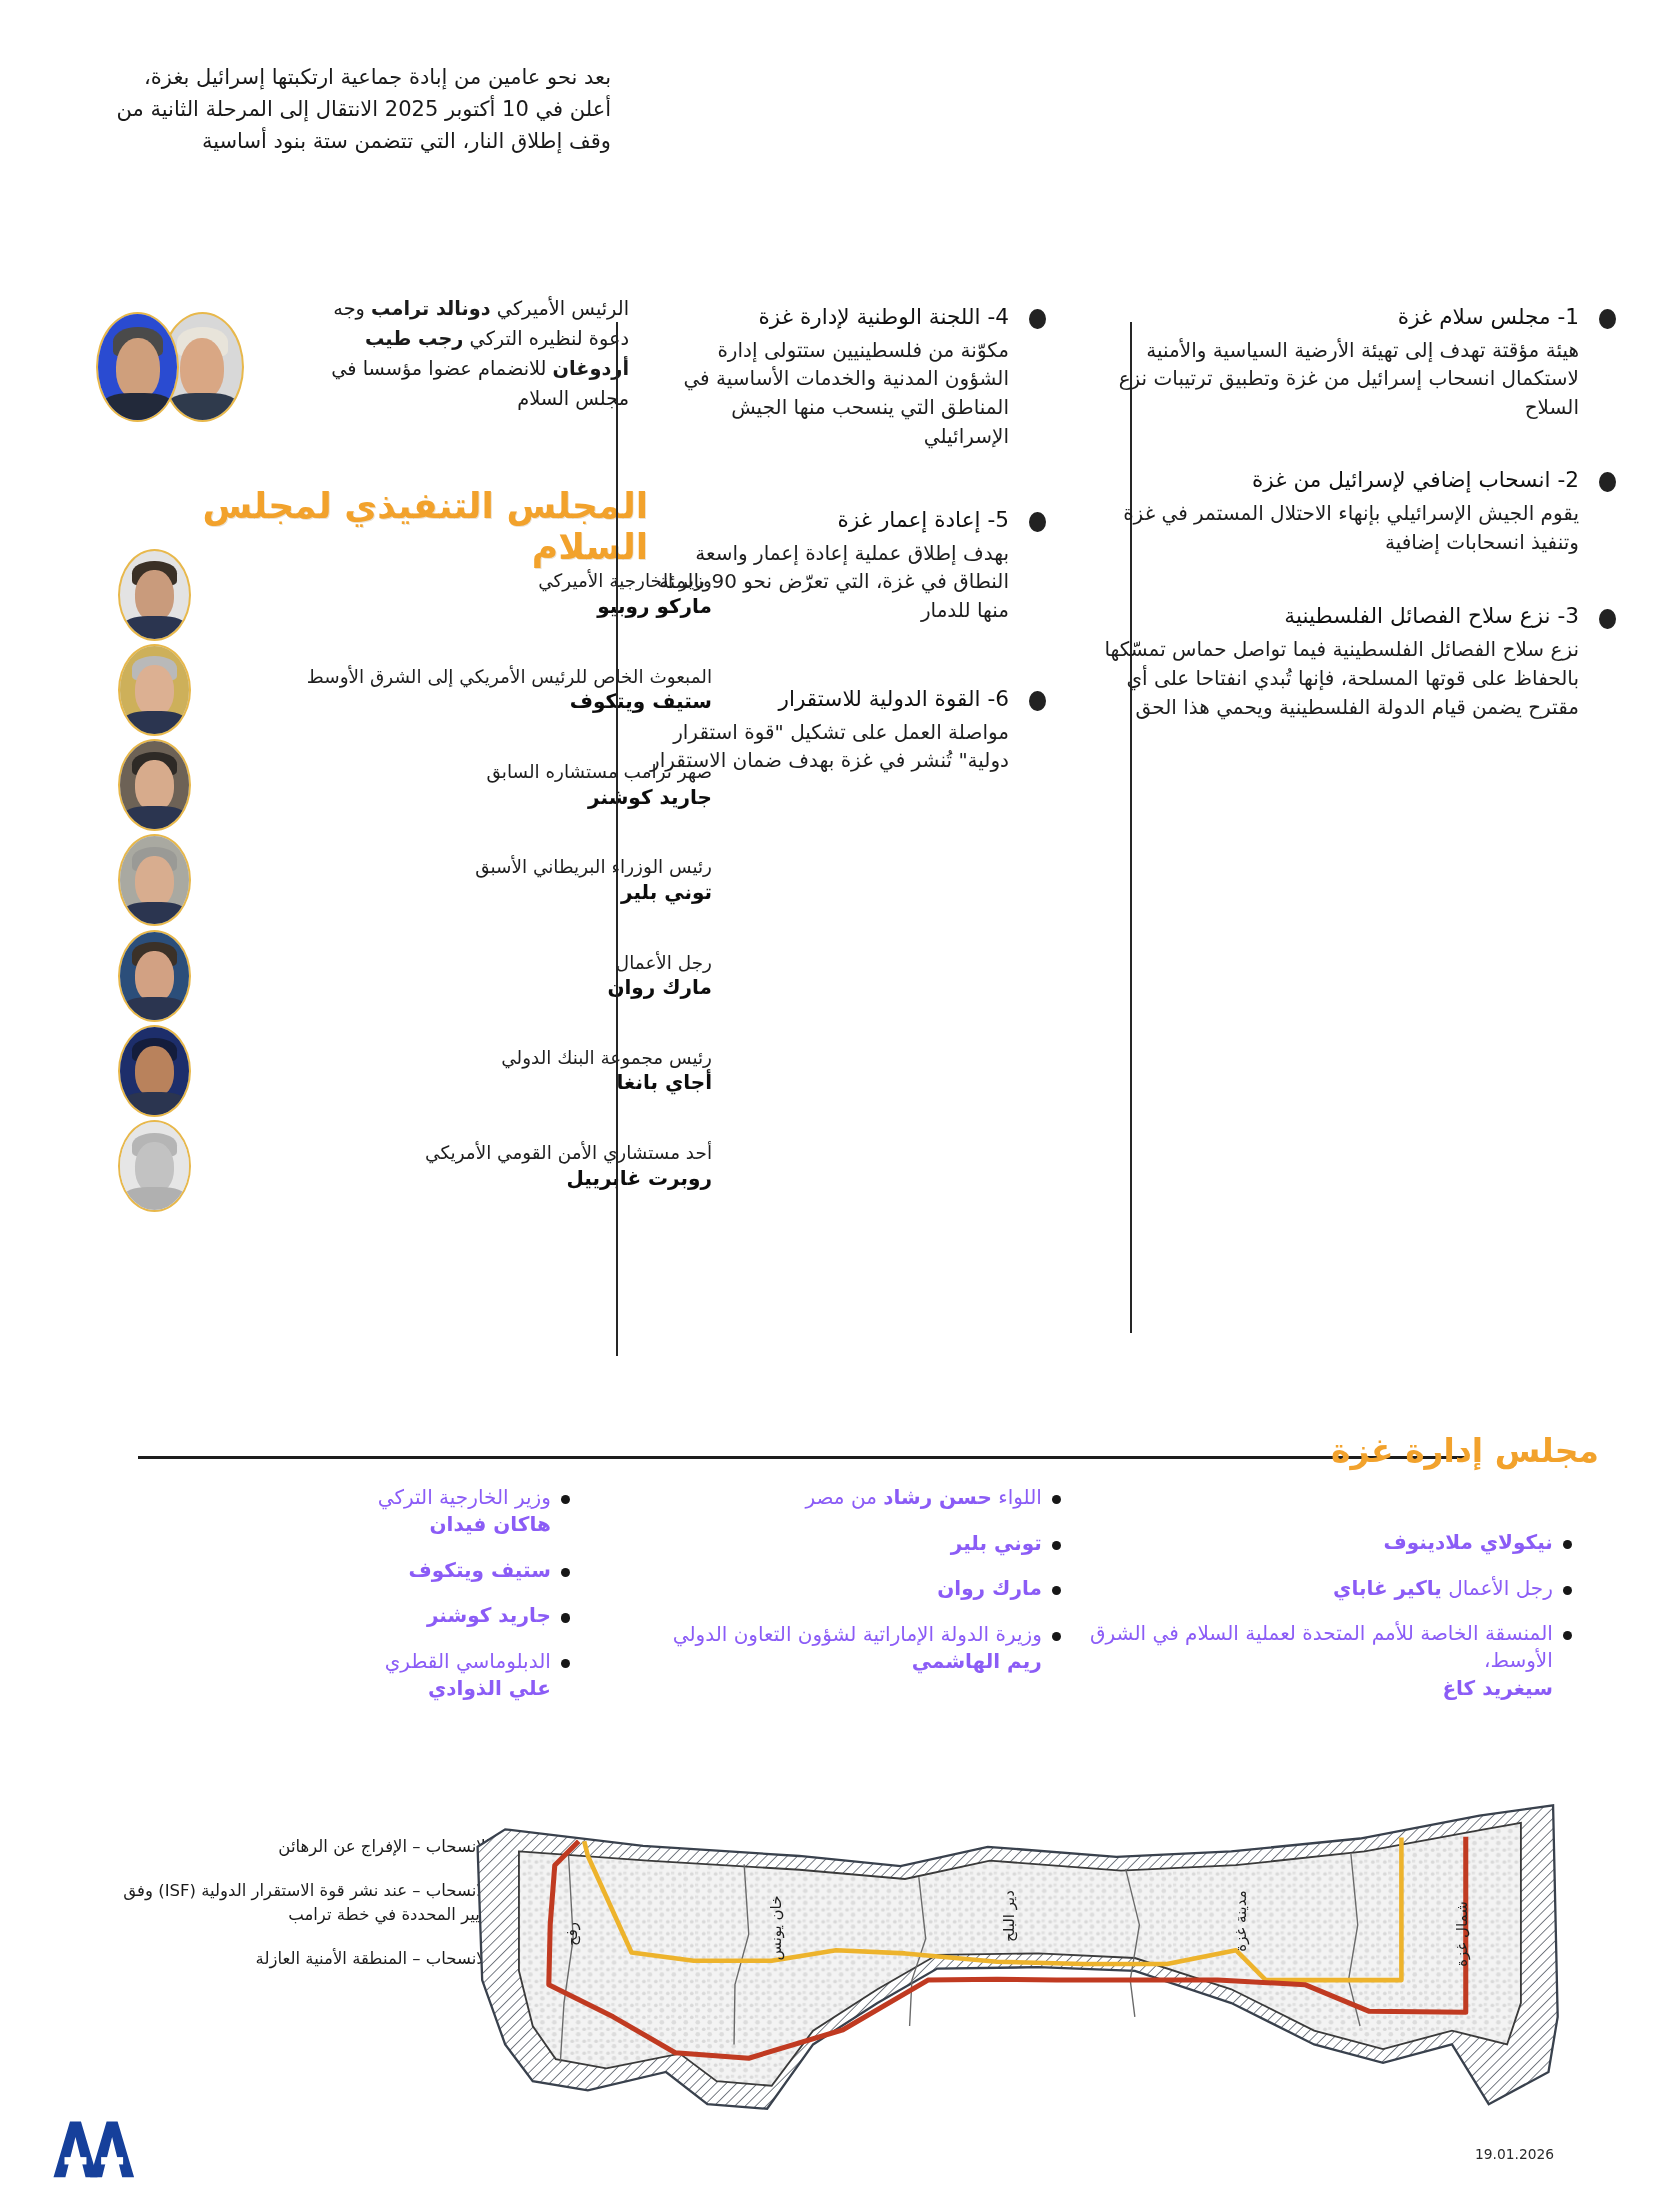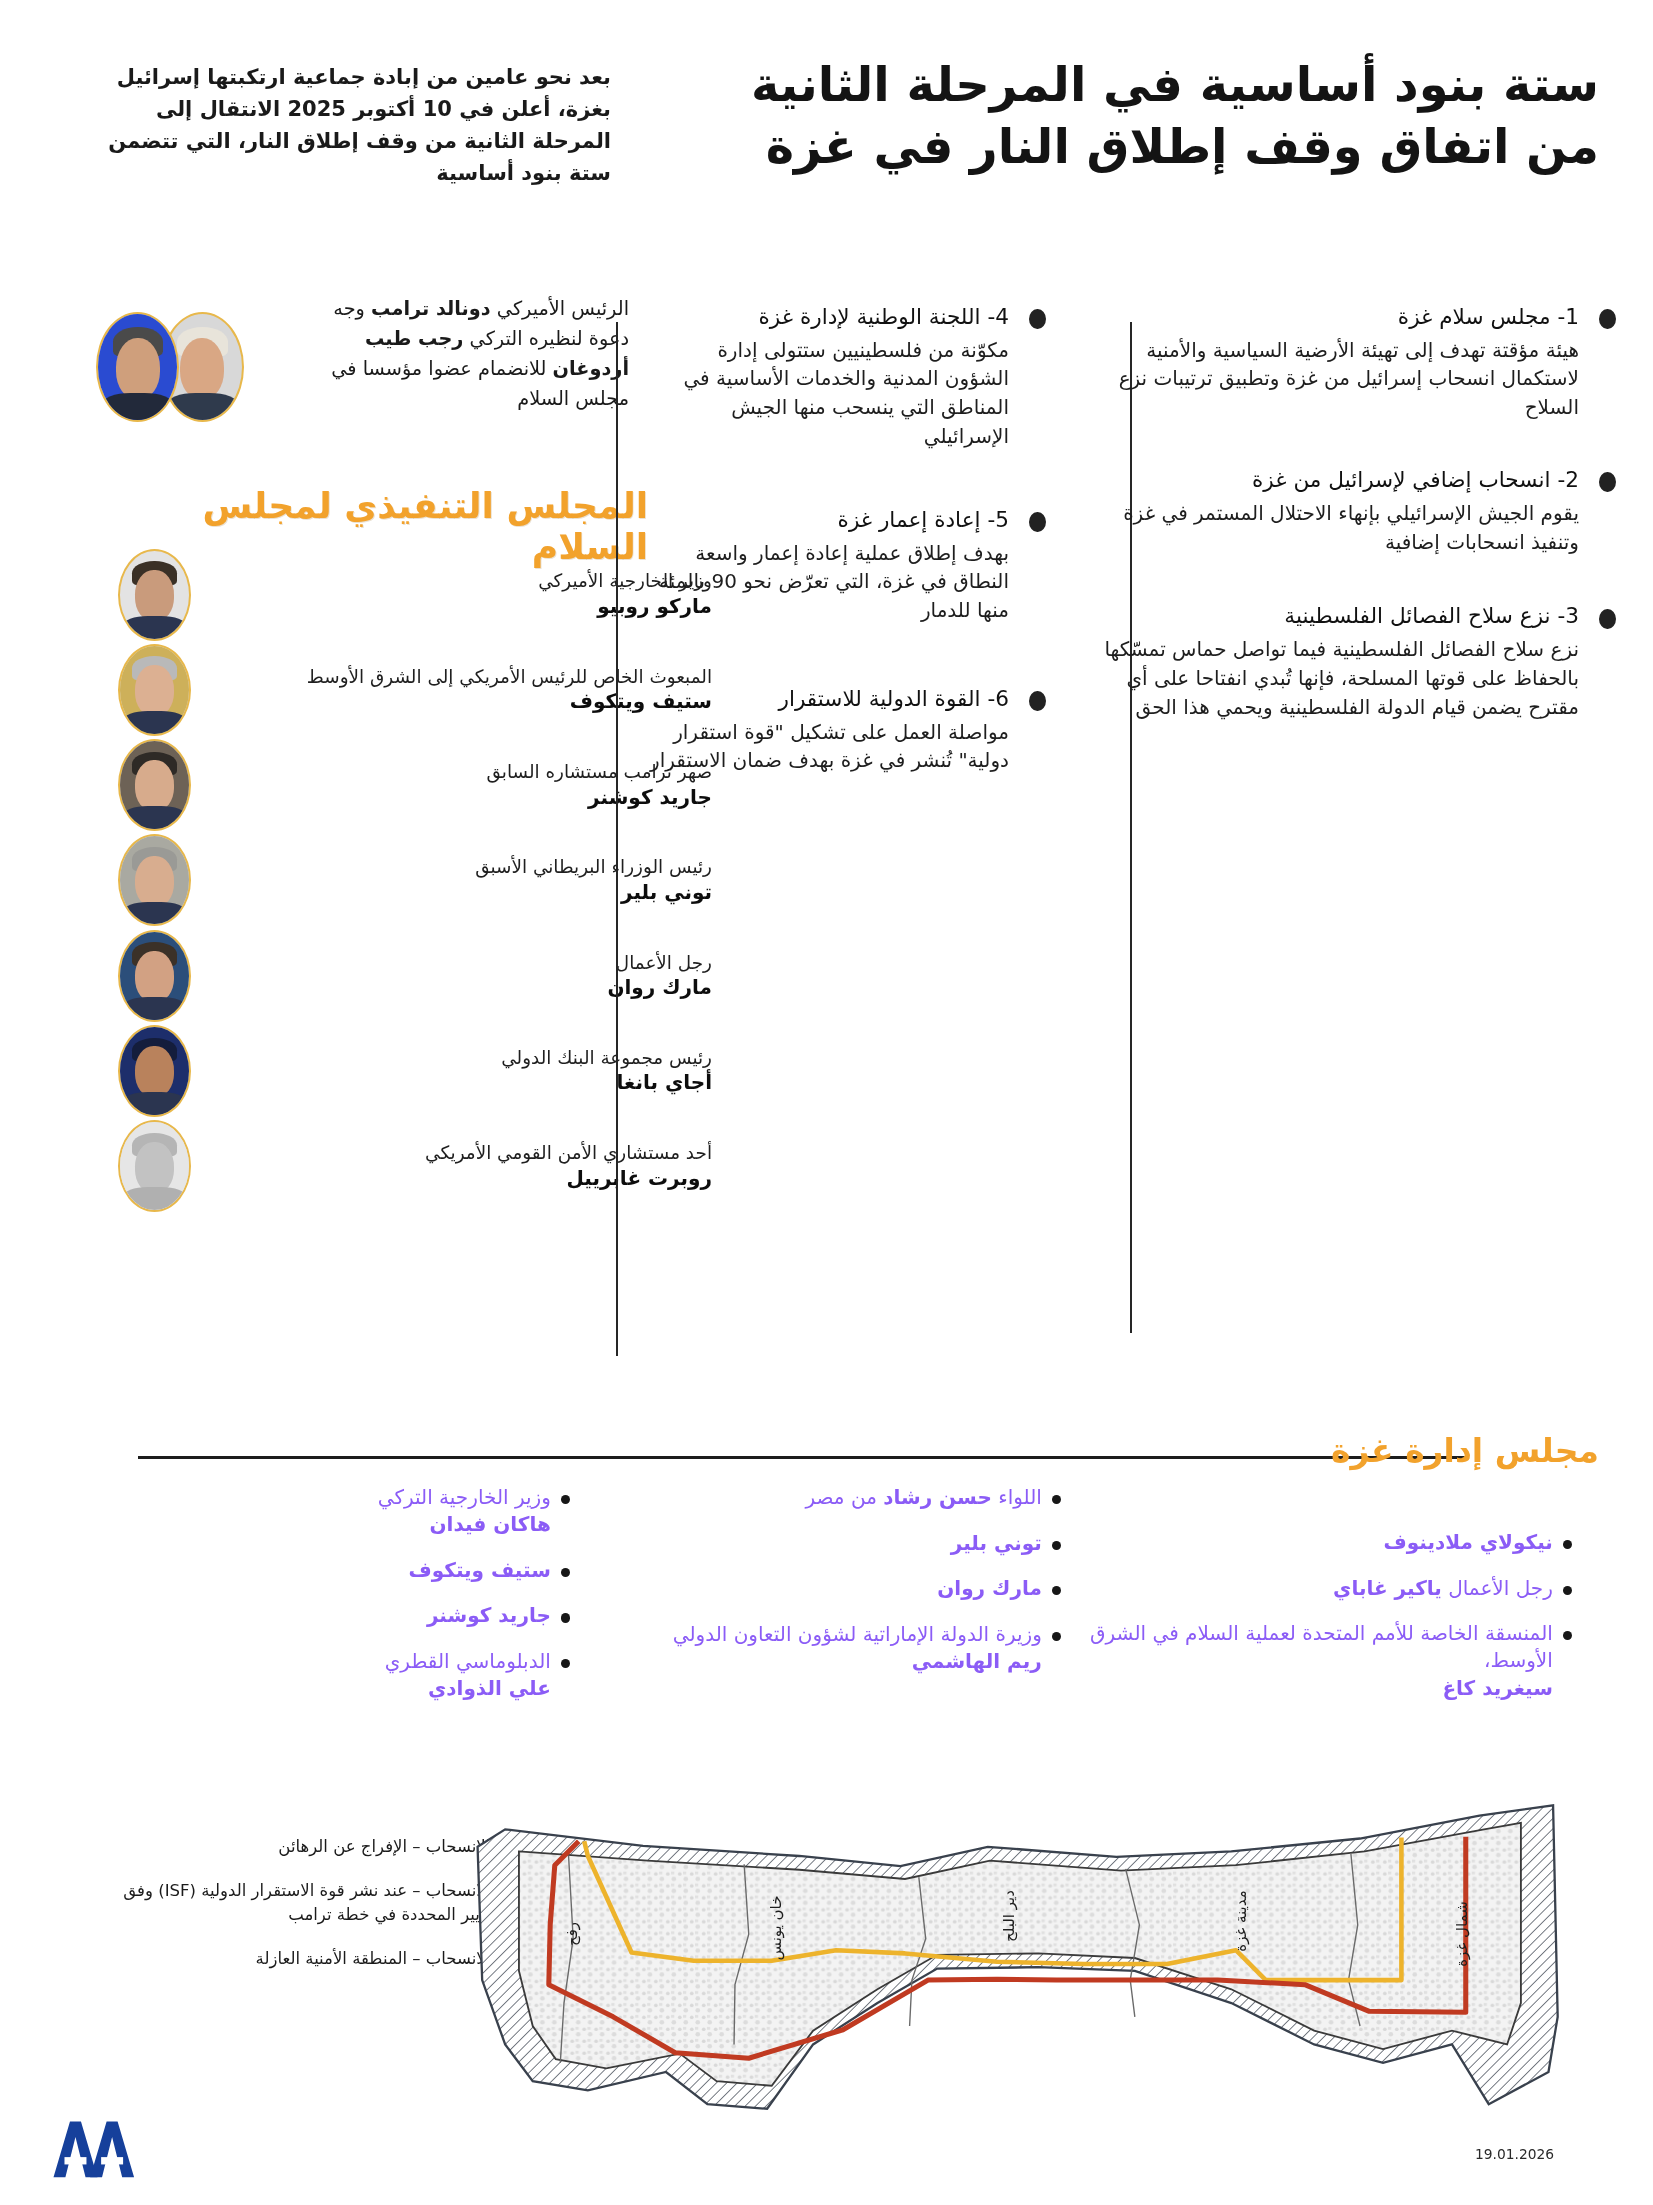--- a/index.html
+++ b/index.html
@@ -15,7 +15,7 @@
   .intro {
     position: absolute; left: 106px; top: 62px; width: 505px;
     font-size: 21px; line-height: 1.52; color: #1a1a1a; text-align: right;
-    direction: rtl; font-weight: 700;
+    direction: rtl; font-weight: 400;
   }
   .main-title {
     position: absolute; right: 55px; top: 53px; width: 933px;

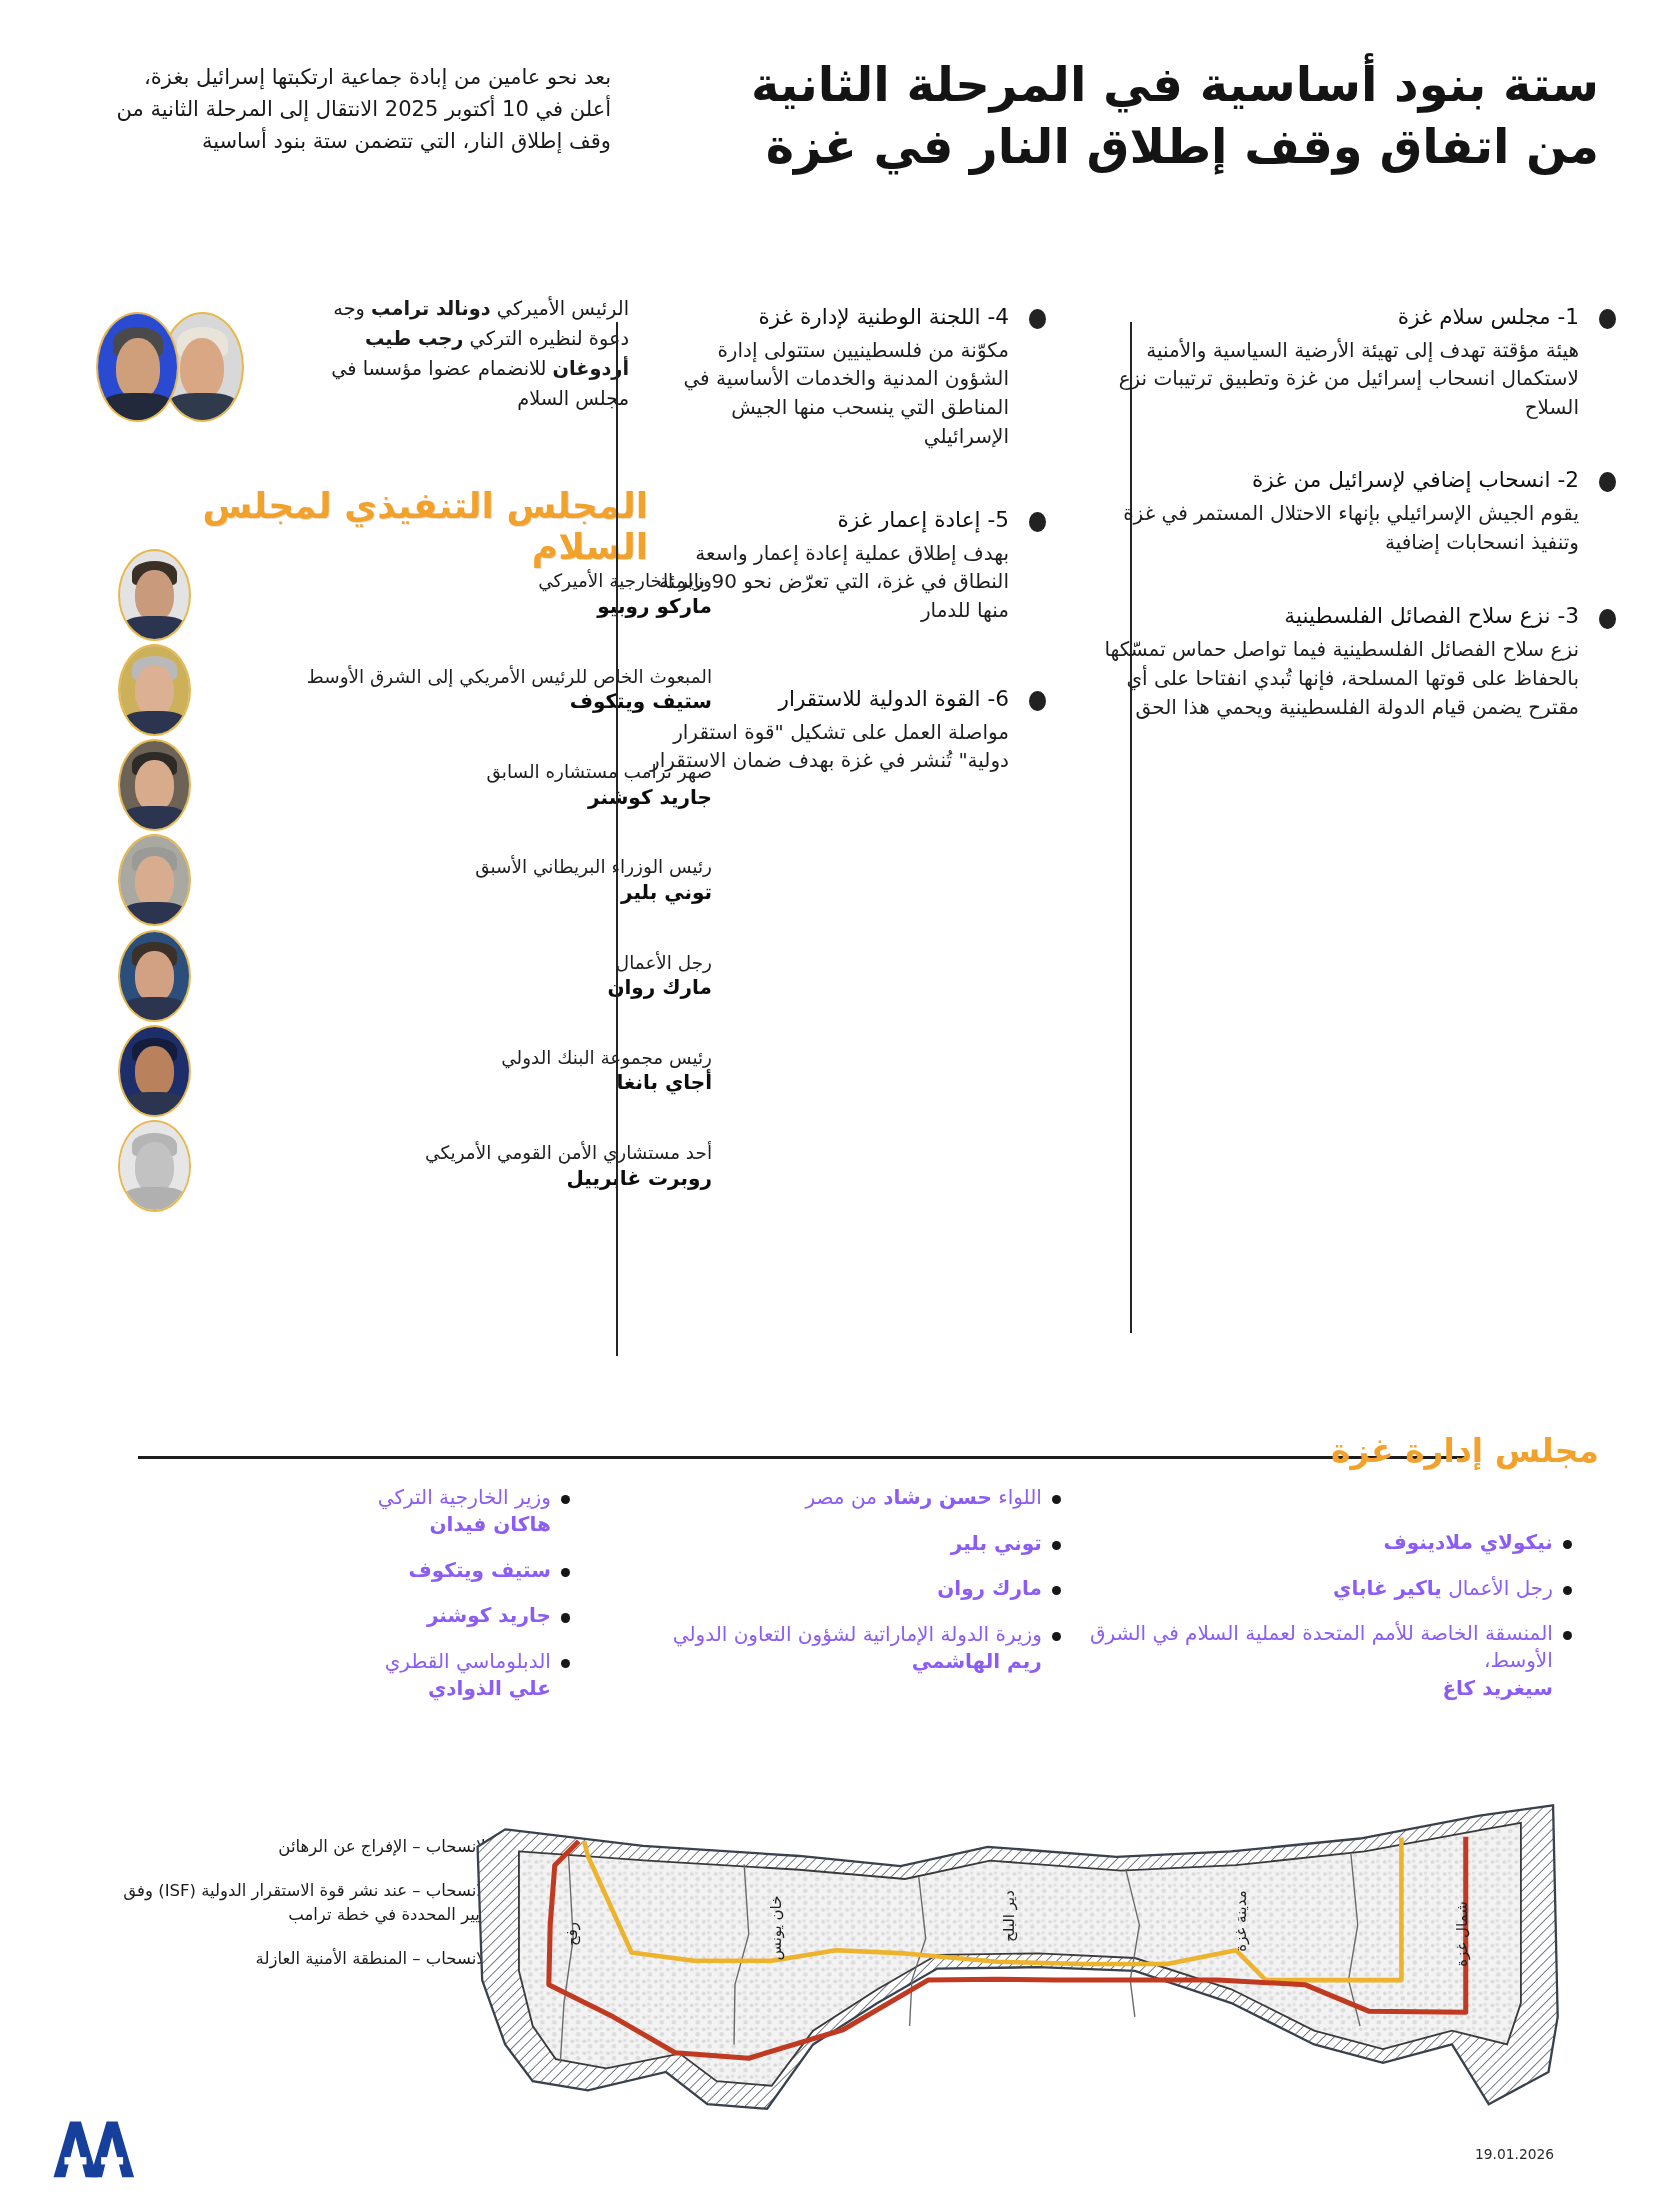--- a/index.html
+++ b/index.html
@@ -123,7 +123,6 @@
 <div class="page">
 
   <div class="intro">بعد نحو عامين من إبادة جماعية ارتكبتها إسرائيل بغزة، أعلن في 10 أكتوبر 2025 الانتقال إلى المرحلة الثانية من وقف إطلاق النار، التي تتضمن ستة بنود أساسية</div>
-  <div class="main-title">ستة بنود أساسية في المرحلة الثانية من اتفاق وقف إطلاق النار في غزة</div>
 
   <div class="leaders-block">
     <div class="leaders-text">

